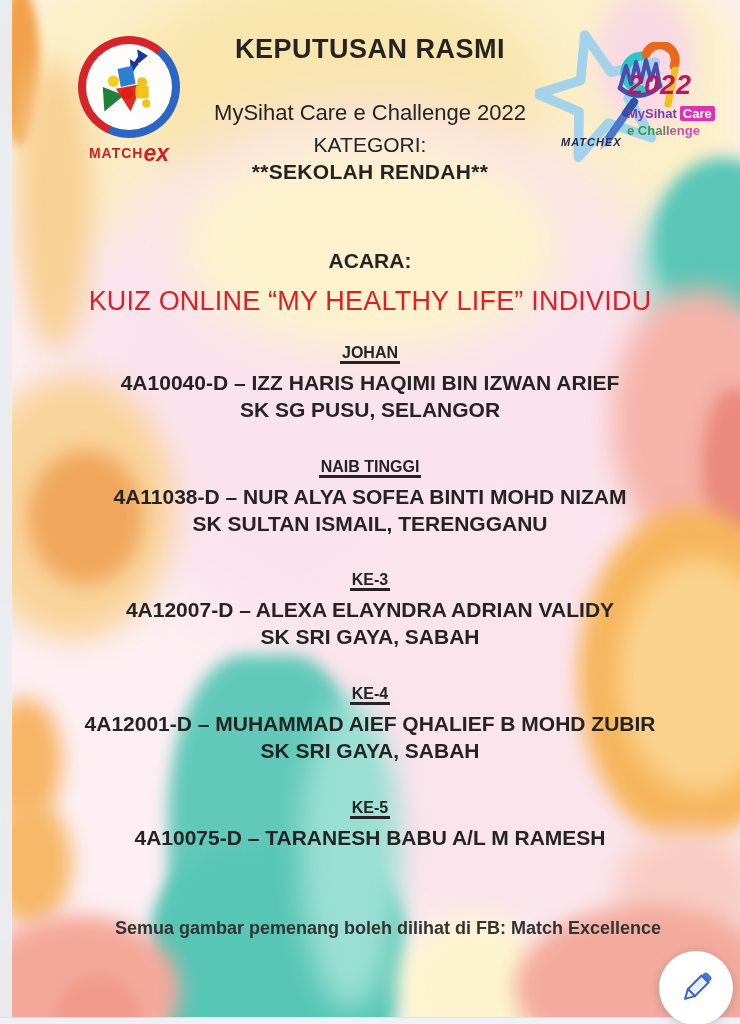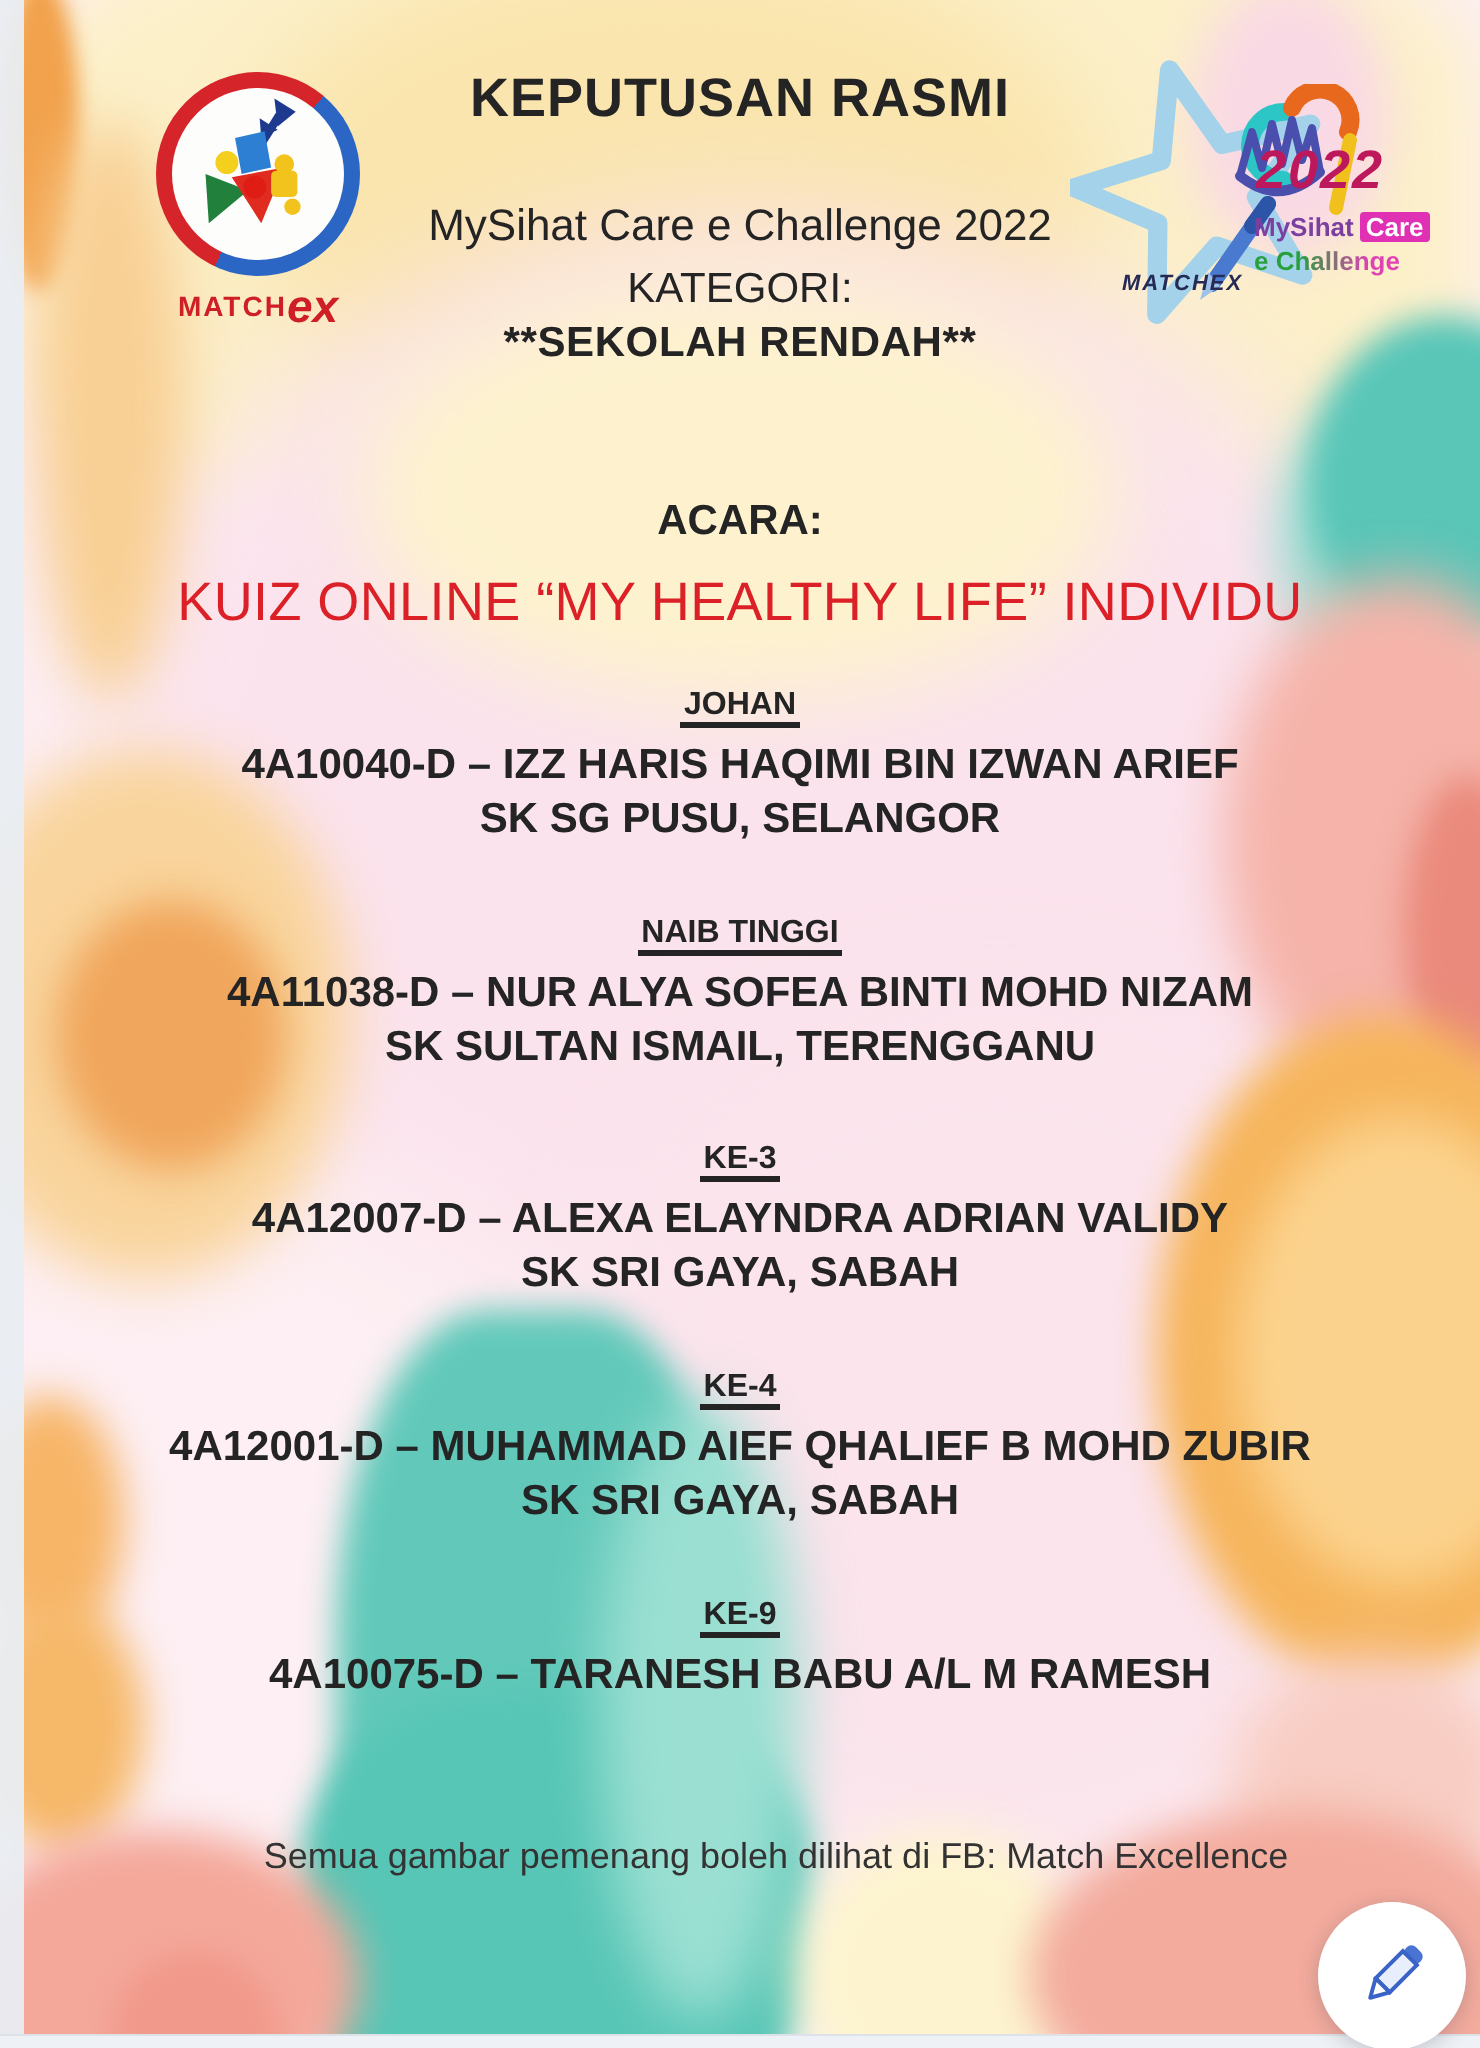--- a/index.html
+++ b/index.html
@@ -184,7 +184,7 @@
     <div class="school">SK SRI GAYA, SABAH</div>
   </div>
   <div class="section sec-4">
-    <div class="rank"><span>KE-9</span></div>
+    <div class="rank"><span>KE-5</span></div>
     <div class="entry">4A10075-D – TARANESH BABU A/L M RAMESH</div>
   </div>
 

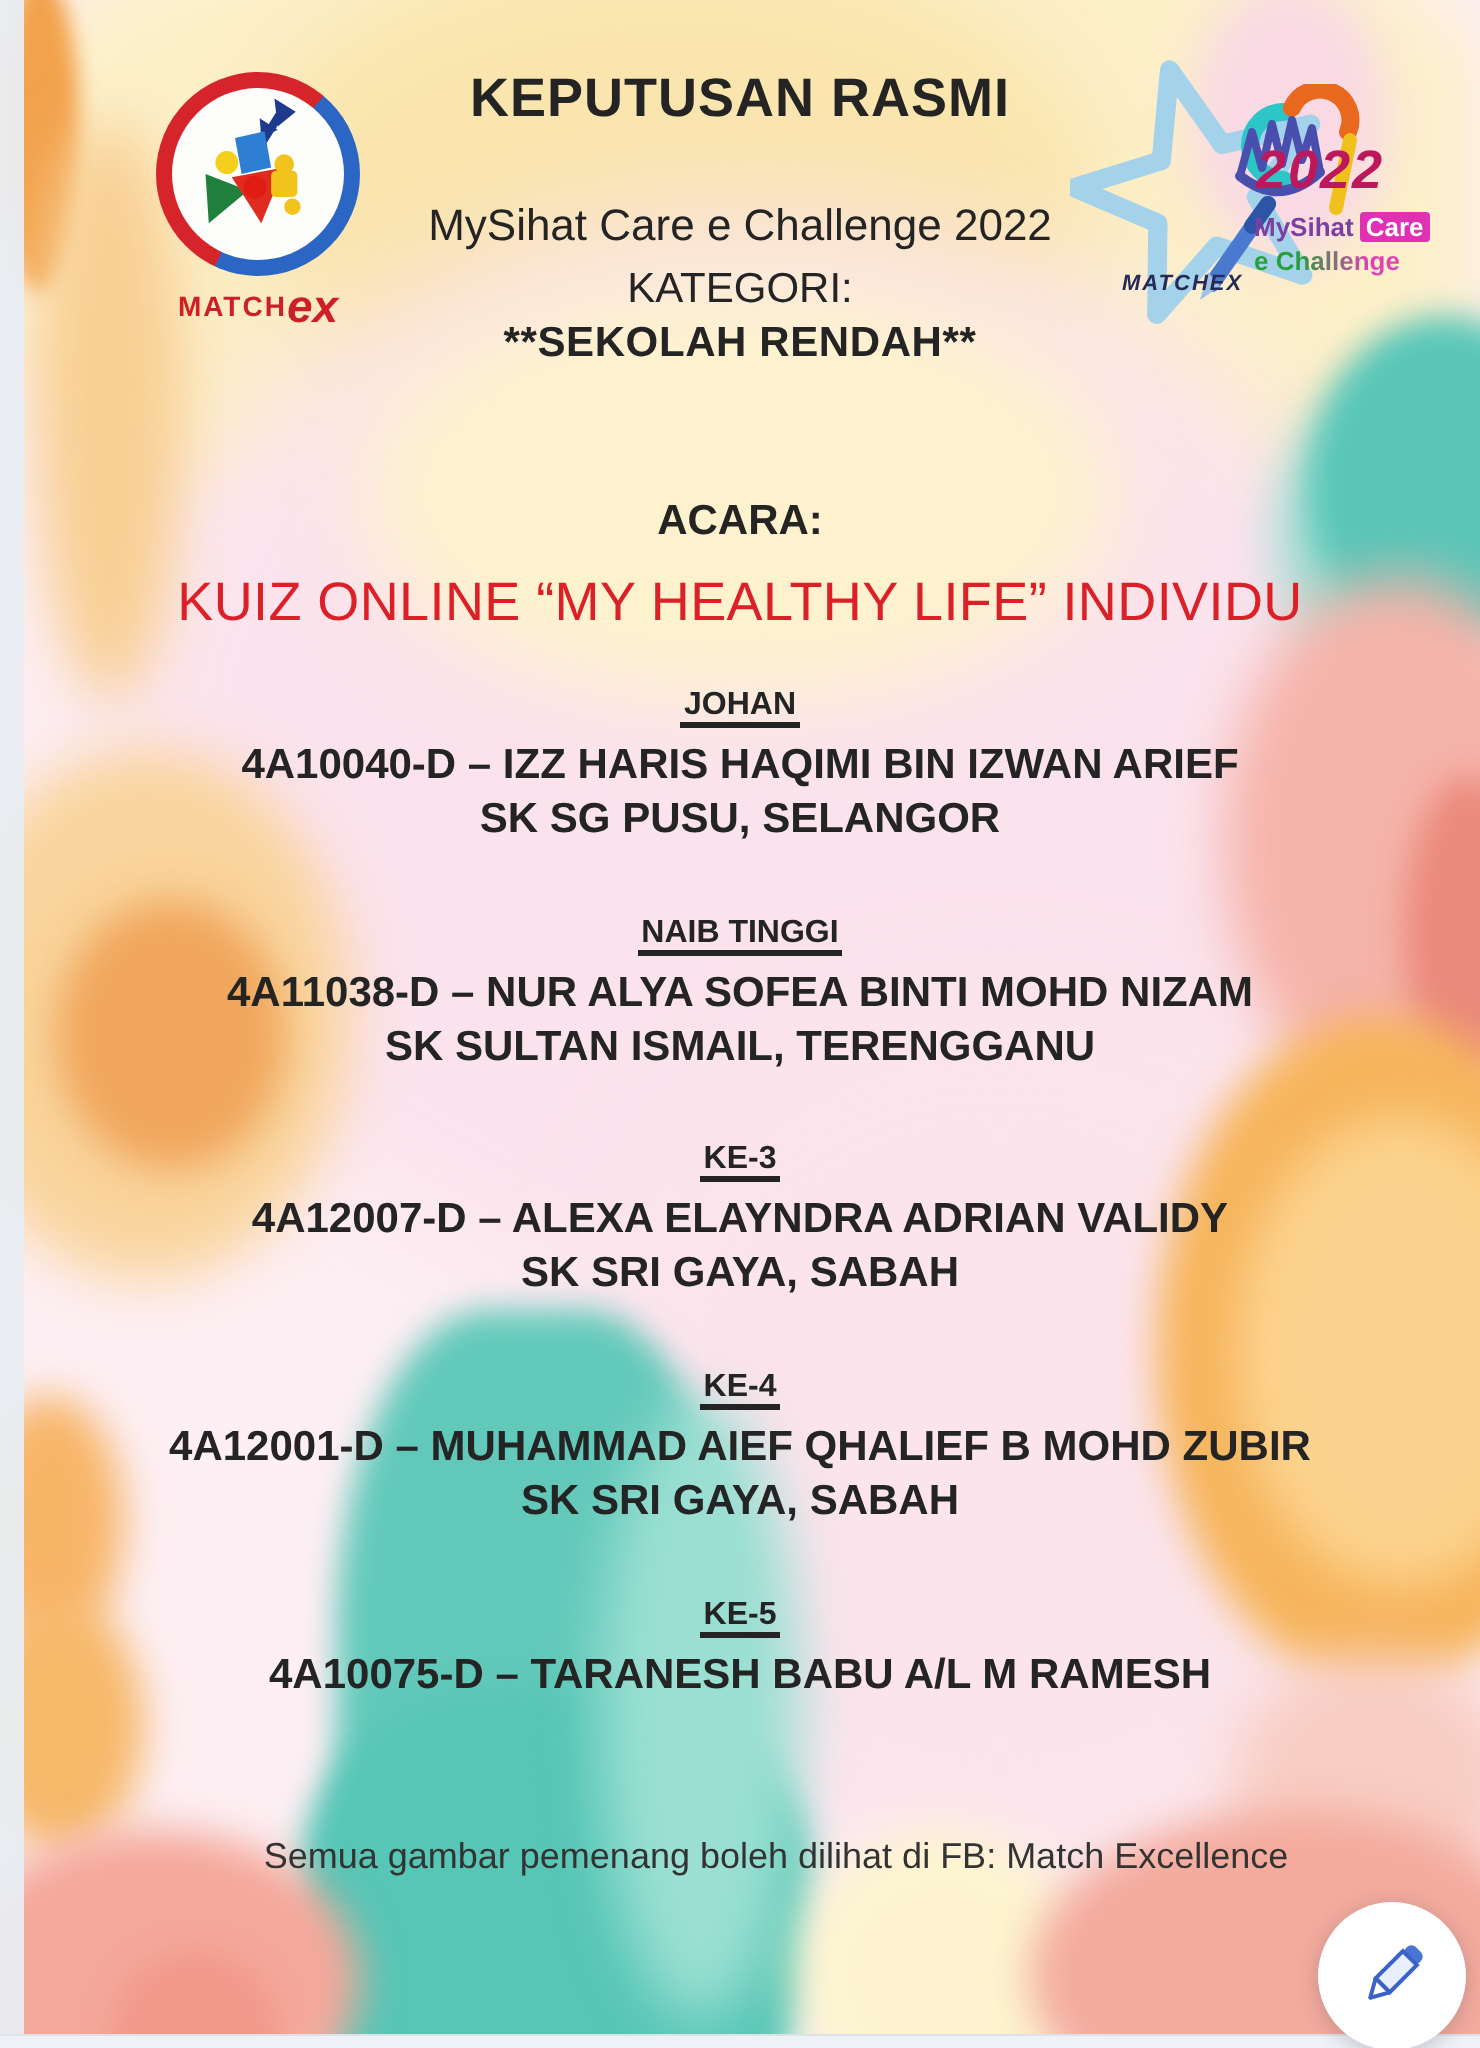--- a/index.html
+++ b/index.html
@@ -53,7 +53,7 @@
   .rank{font-size:16px;font-weight:bold;line-height:26px;margin-bottom:3px;}
   .rank span{border-bottom:3px solid #242424;padding:0 2px 0 2px;}
   .entry,.school{font-size:21px;font-weight:bold;line-height:27px;}
-  .footer-note{top:918px;font-size:18px;font-weight:normal;color:#333;padding-left:36px;}
+  .footer-note{top:918px;font-size:18px;font-weight:bold;color:#333;padding-left:36px;}
   
   .matchex{position:absolute;left:64px;top:36px;width:130px;height:132px;z-index:25;text-align:center;}
   .mx-ring{position:relative;width:102px;height:102px;margin:0 auto;border-radius:50%;

